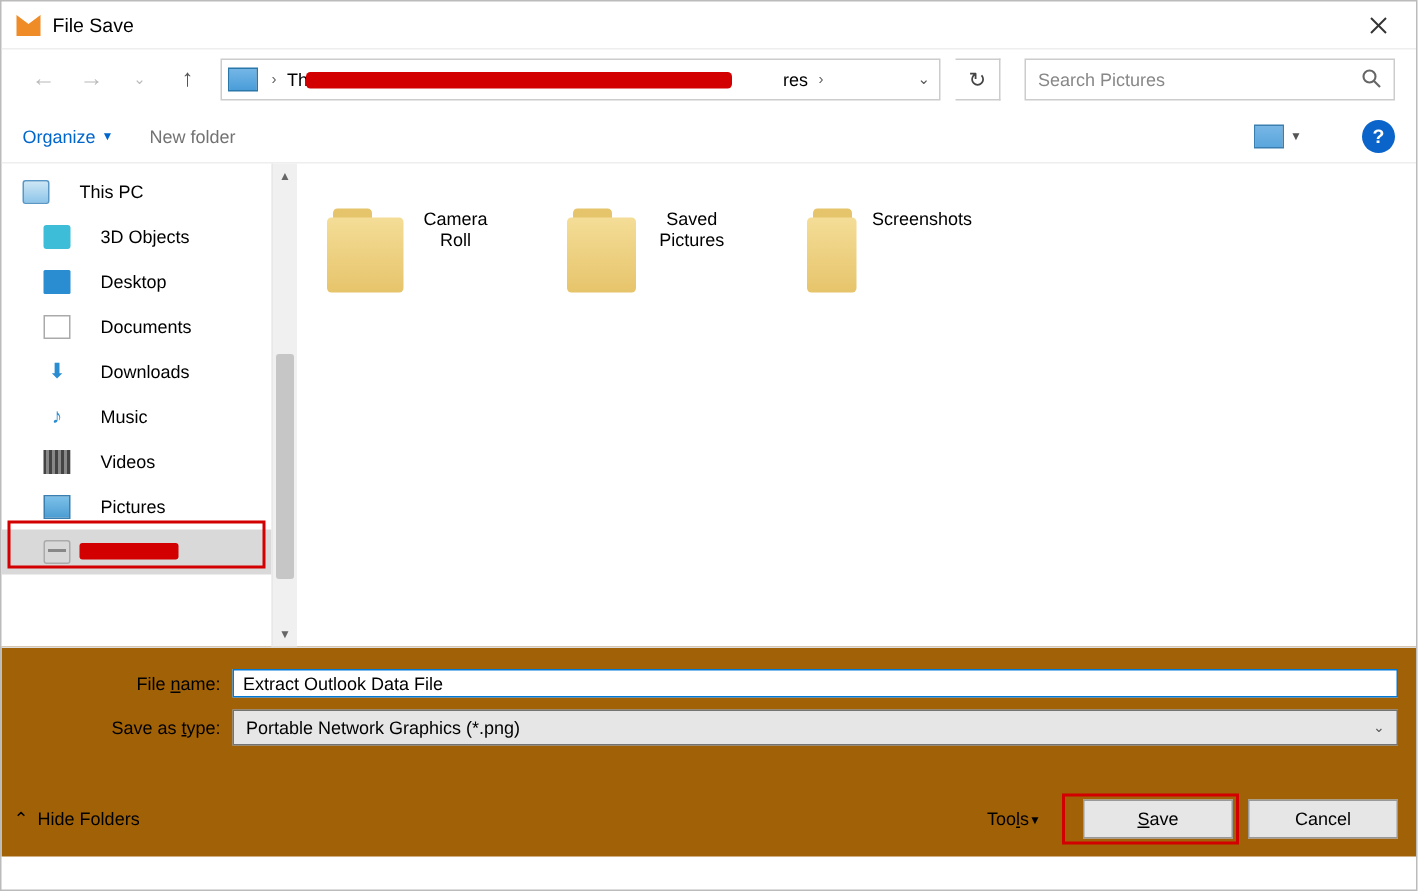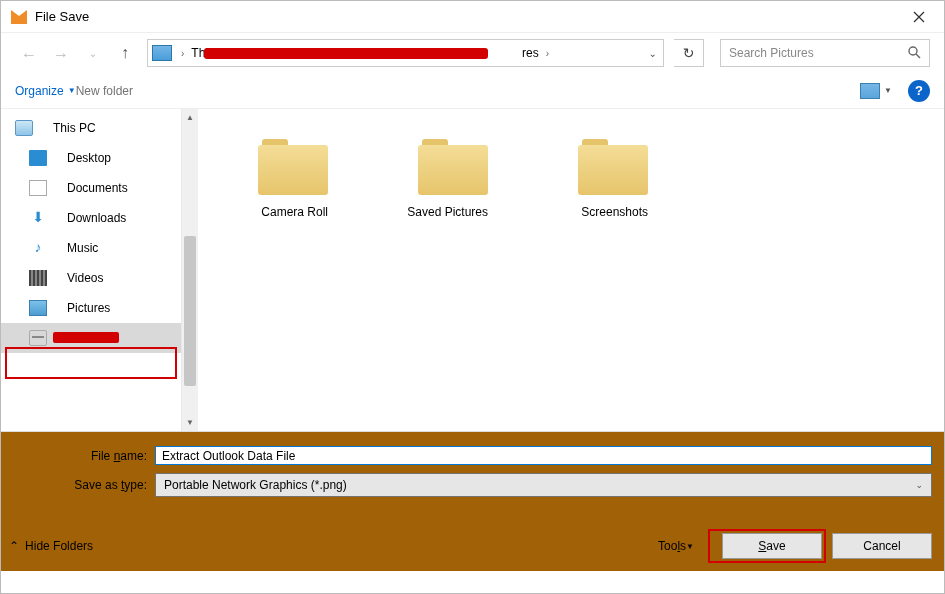--- a/index.html
+++ b/index.html
@@ -105,7 +105,7 @@
     cursor: pointer;
   }
   .searchbox {
-    width: 210px; height: 28px;
+    width: 247px; height: 28px;
     border: 1px solid #ccc;
     display: flex; align-items: center;
     padding: 0 8px;

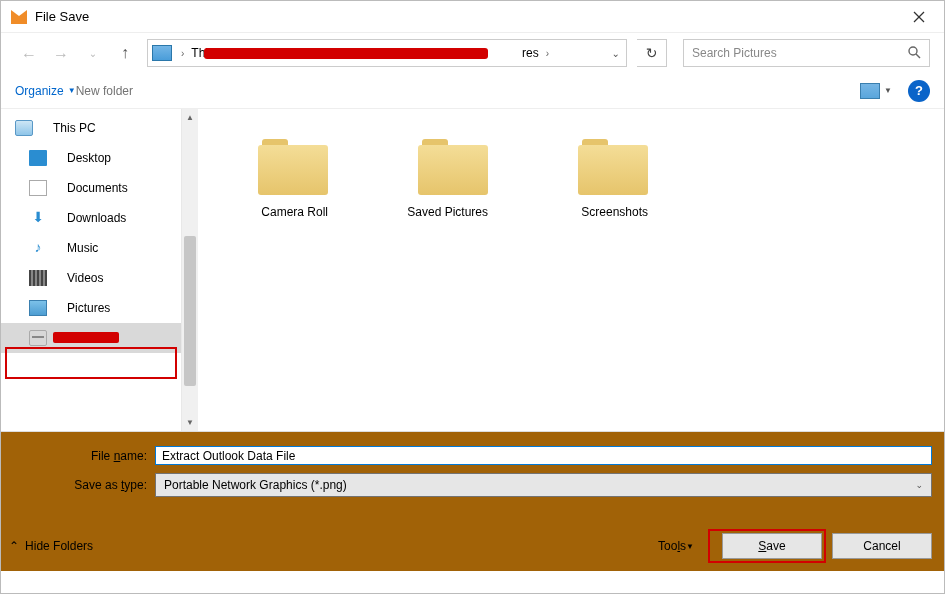--- a/index.html
+++ b/index.html
@@ -120,6 +120,7 @@
     display: flex;
     align-items: center;
     padding: 0 14px;
+    gap: 24px;
     border-bottom: 1px solid #eee;
   }
   .toolbarrow .org {

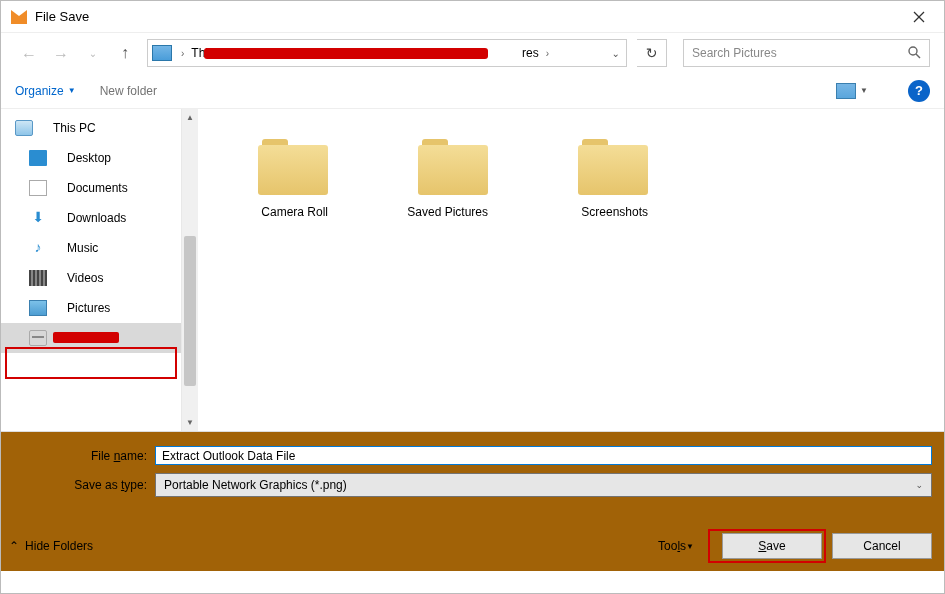--- a/index.html
+++ b/index.html
@@ -198,7 +198,7 @@
   }
   .folderitem {
     width: 110px;
-    display: flex; flex-direction: column; align-items: flex-end;
+    display: flex; flex-direction: row; align-items: flex-start;
     gap: 10px;
     cursor: pointer;
   }

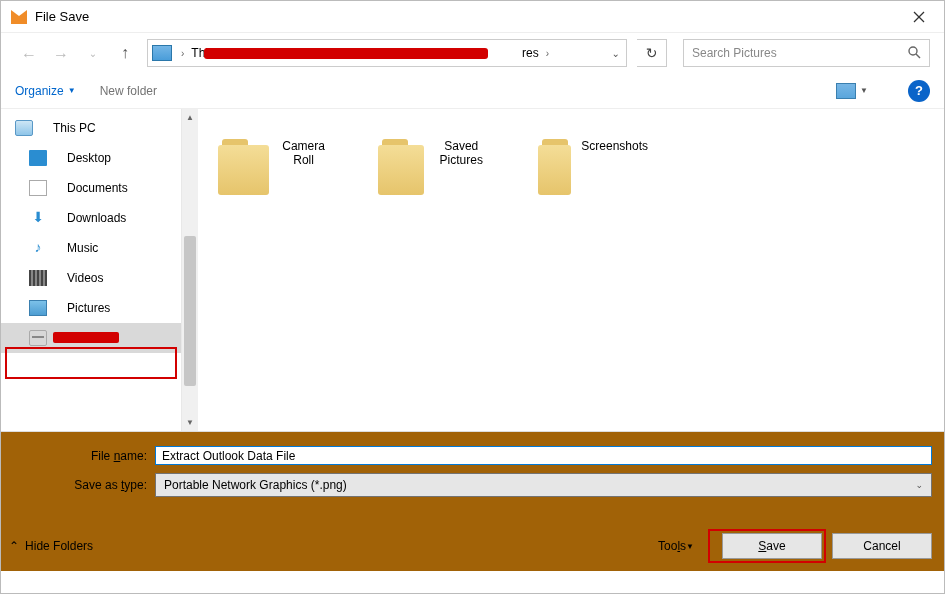--- a/index.html
+++ b/index.html
@@ -393,6 +393,10 @@
         <span>This PC</span>
       </div>
       <div class="navitem">
+        <span class="ico ico-3d"></span>
+        <span>3D Objects</span>
+      </div>
+      <div class="navitem">
         <span class="ico ico-desktop"></span>
         <span>Desktop</span>
       </div>

